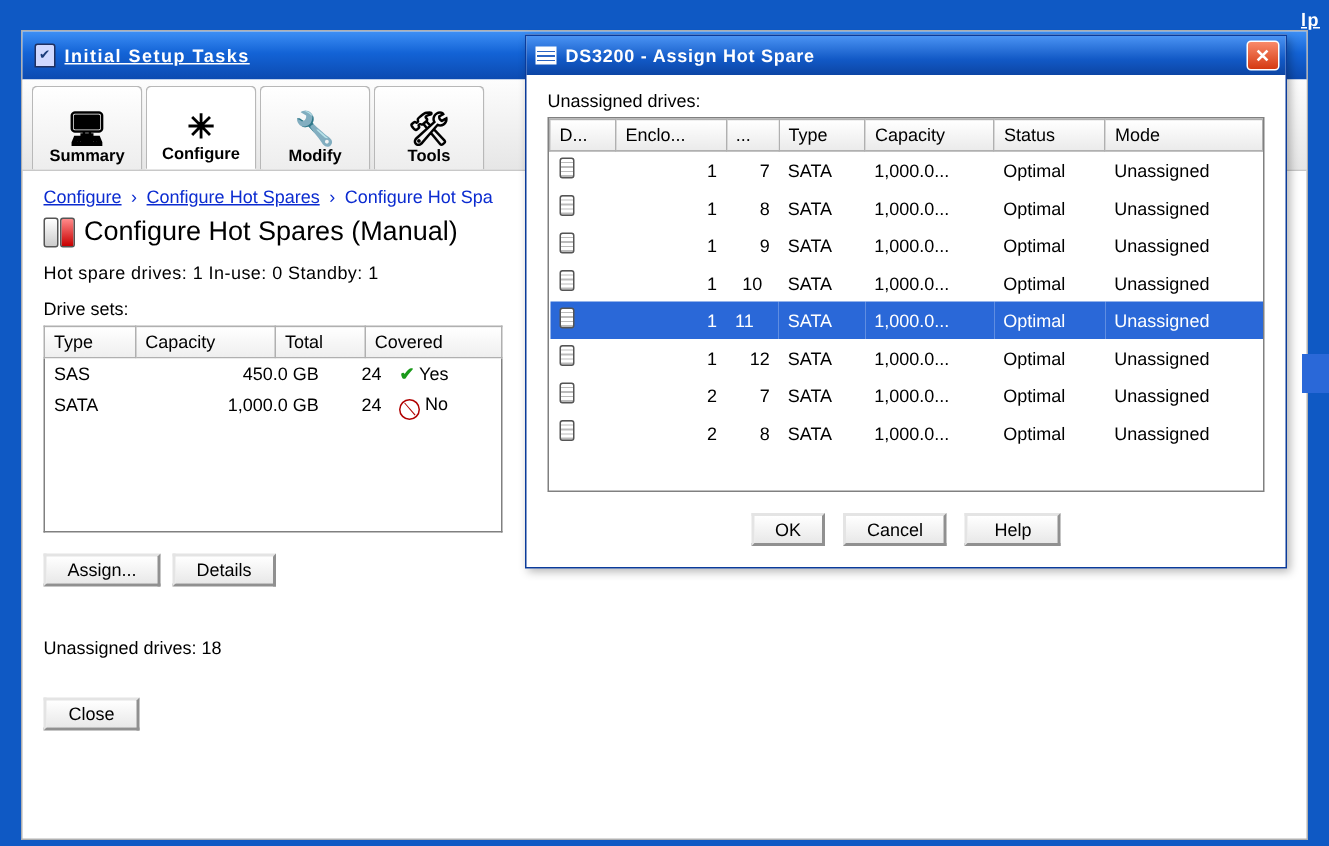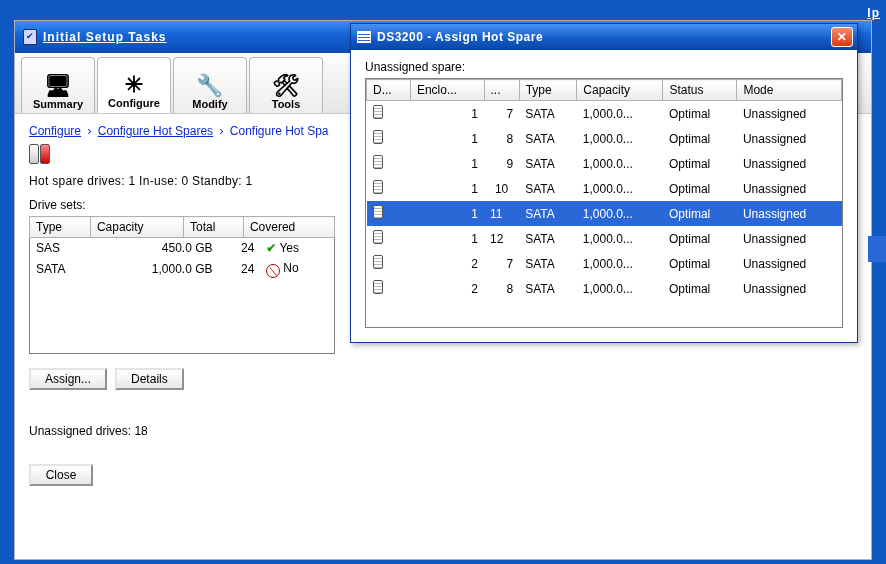--- a/index.html
+++ b/index.html
@@ -361,7 +361,7 @@
     </span>
   </div>
   <div class="dlg-body">
-    <div style="margin-bottom:4px;">Unassigned spare:</div>
+    <div style="margin-bottom:4px;">Unassigned drives:</div>
     <div class="ua-table-wrap">
       <div class="ua-scroll">
         <table class="ua-table">

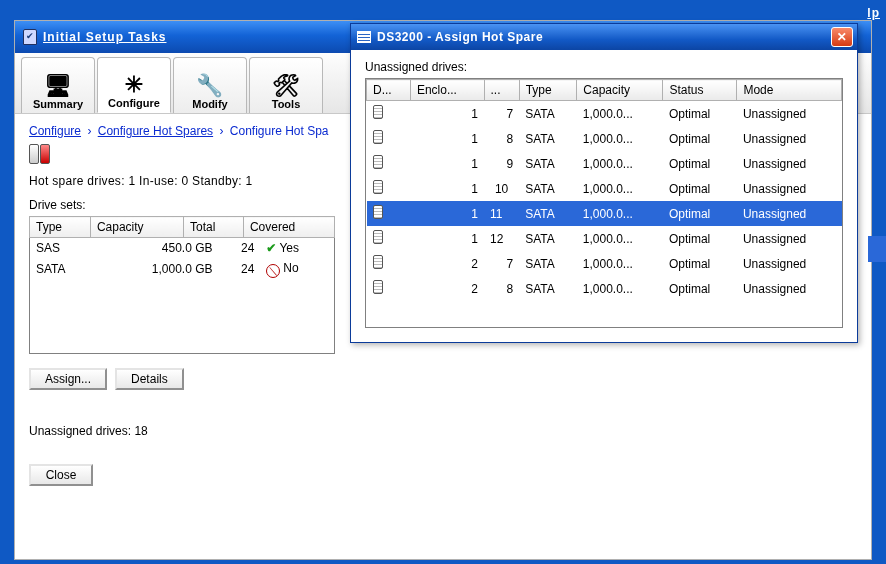--- a/index.html
+++ b/index.html
@@ -302,6 +302,7 @@
         <span class="drv"></span>
           <span class="drv red"></span>
       </span>
+      <h1 class="page-title">Configure Hot Spares (Manual)</h1>
     </div>
 
     <div class="stats-line">Hot spare drives: 1  In-use: 0  Standby: 1</div>

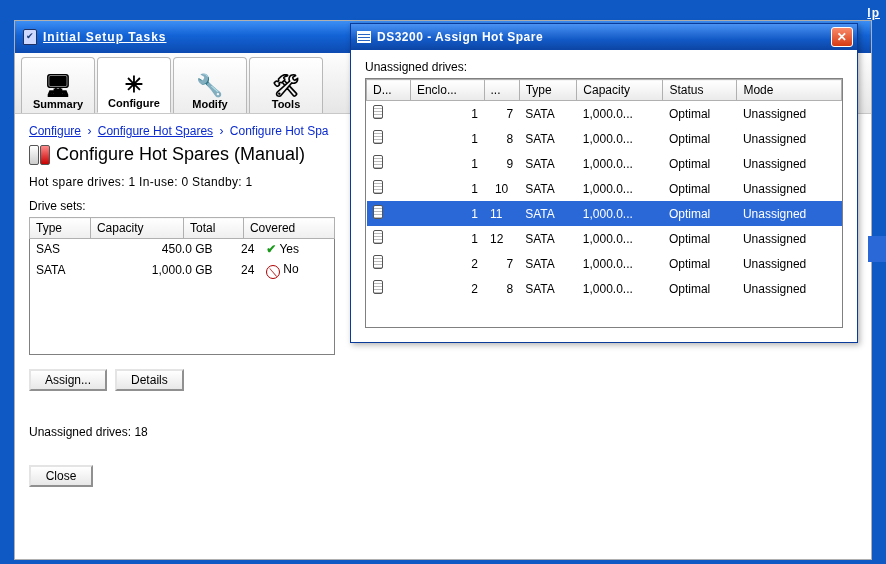--- a/index.html
+++ b/index.html
@@ -426,7 +426,7 @@
               <tr class="ua-row">
                 <td><span class="drive-cell-icon"></span></td>
                 <td style="text-align: right;">1</td>
-                <td style="">12</td>
+                <td style="text-align: right;">12</td>
                 <td style="text-align: left;">SATA</td>
                 <td style="text-align: left;">1,000.0...</td>
                 <td style="text-align: left;">Optimal</td>

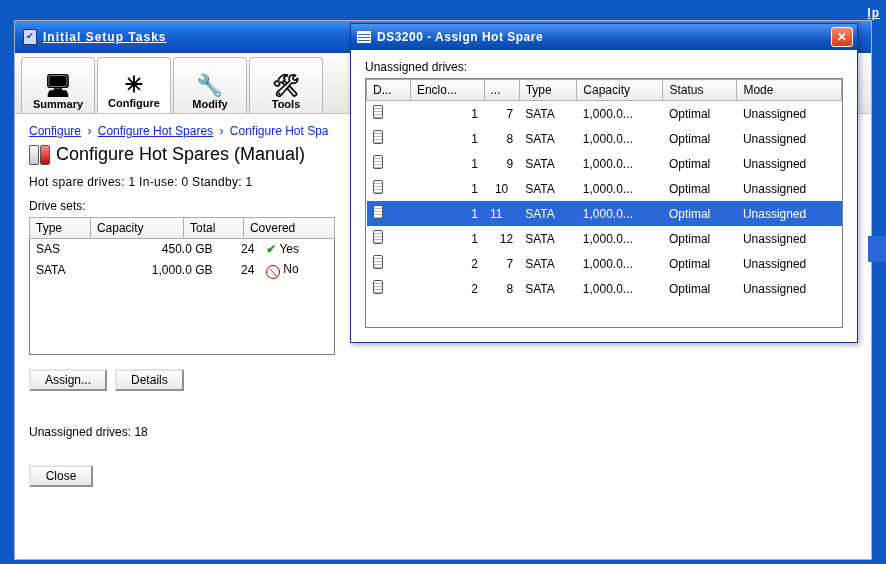--- a/index.html
+++ b/index.html
@@ -454,6 +454,11 @@
         </table>
       </div>
     </div>
+    <div class="dlg-btns">
+      <button class="btn" style="min-width:46px"><span>OK</span></button>
+      <button class="btn"><span>Cancel</span></button>
+      <button class="btn"><span>Help</span></button>
+    </div>
   </div>
 </div>
 

